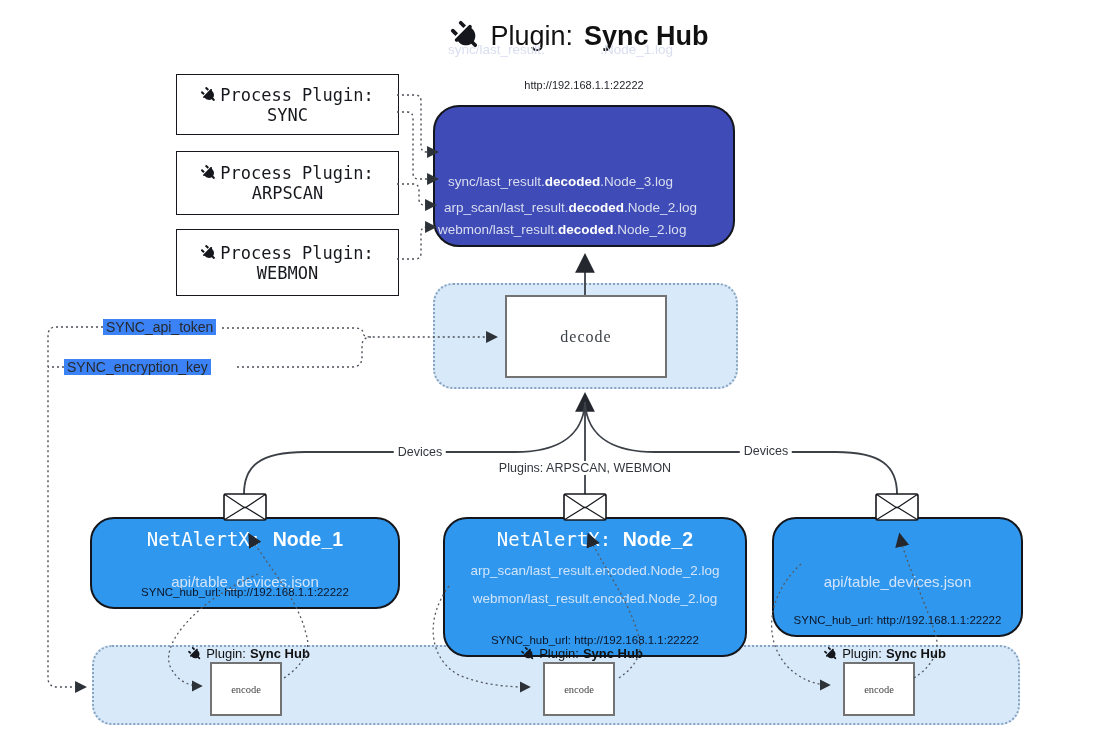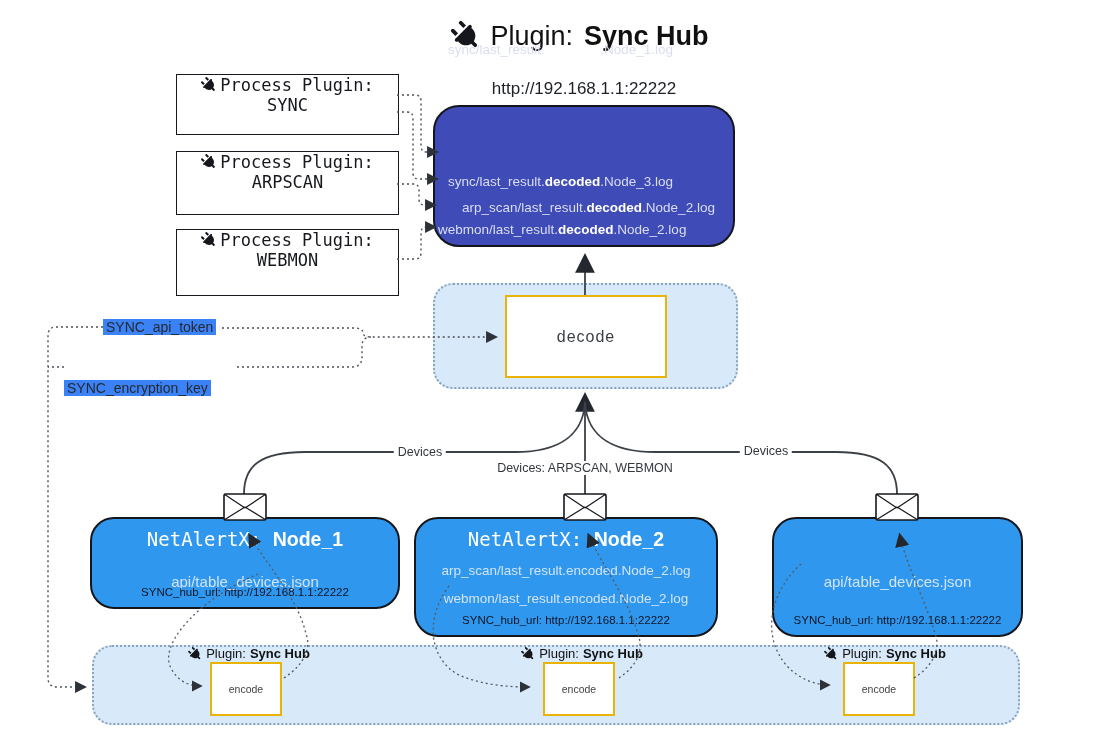--- a/index.html
+++ b/index.html
@@ -16,7 +16,7 @@
 
   
   .procbox{left:176px;width:221px;background:#fff;border:1.6px solid #16181d;z-index:2;
-           display:flex;flex-direction:column;align-items:center;
+           display:flex;flex-direction:column;align-items:center;justify-content:center;
            font-family:"DejaVu Sans Mono","Liberation Mono",monospace;font-size:17px;color:#16181d;}
   .procbox .row1{display:flex;align-items:center;gap:3px;}
 

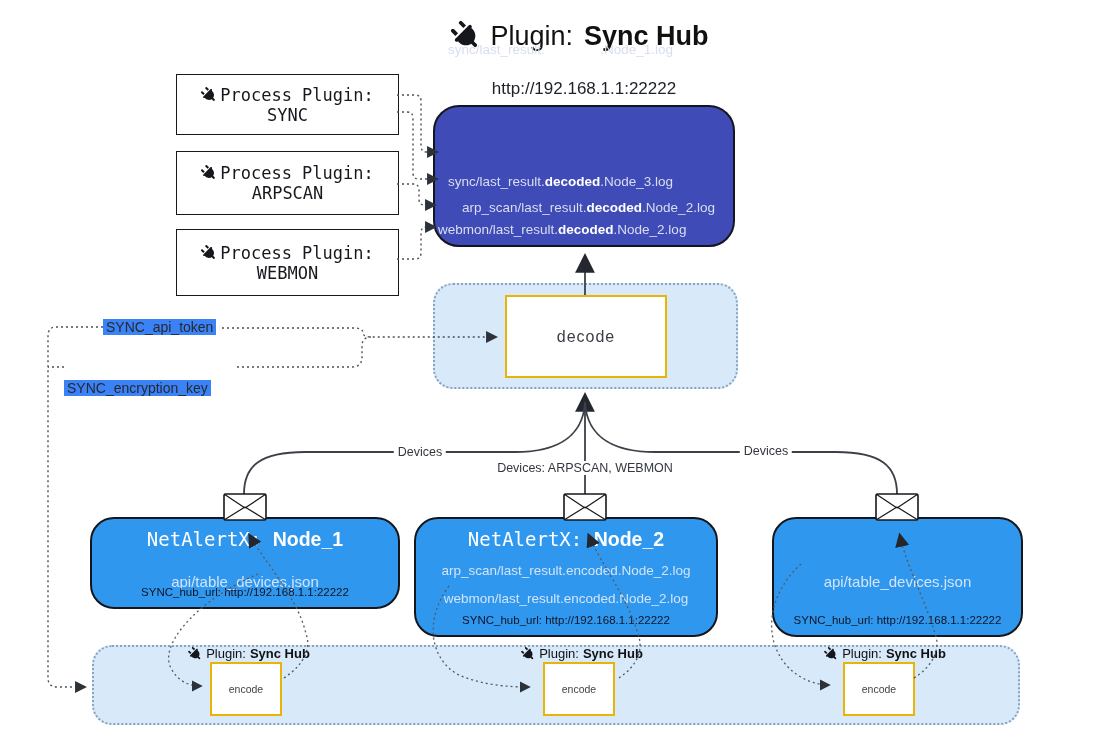--- a/index.html
+++ b/index.html
@@ -28,7 +28,7 @@
   .hub-title b{font-family:"Liberation Sans",sans-serif;font-size:20px;}
   .hub-log{position:absolute;left:13px;right:4px;white-space:nowrap;font-size:13.5px;line-height:15px;color:#d9def0;}
   .hub-log b{color:#fff;}
-  .hub-url{left:433px;width:302px;top:79px;text-align:center;font-size:17px;color:#1d2026;z-index:2;}
+  .hub-url{left:433px;width:302px;top:79px;text-align:center;font-size:11px;color:#1d2026;z-index:2;}
 
   
   .panel{background:#D8E9FA;border:2px dotted #87a3bf;border-radius:20px;z-index:1;box-sizing:border-box;}

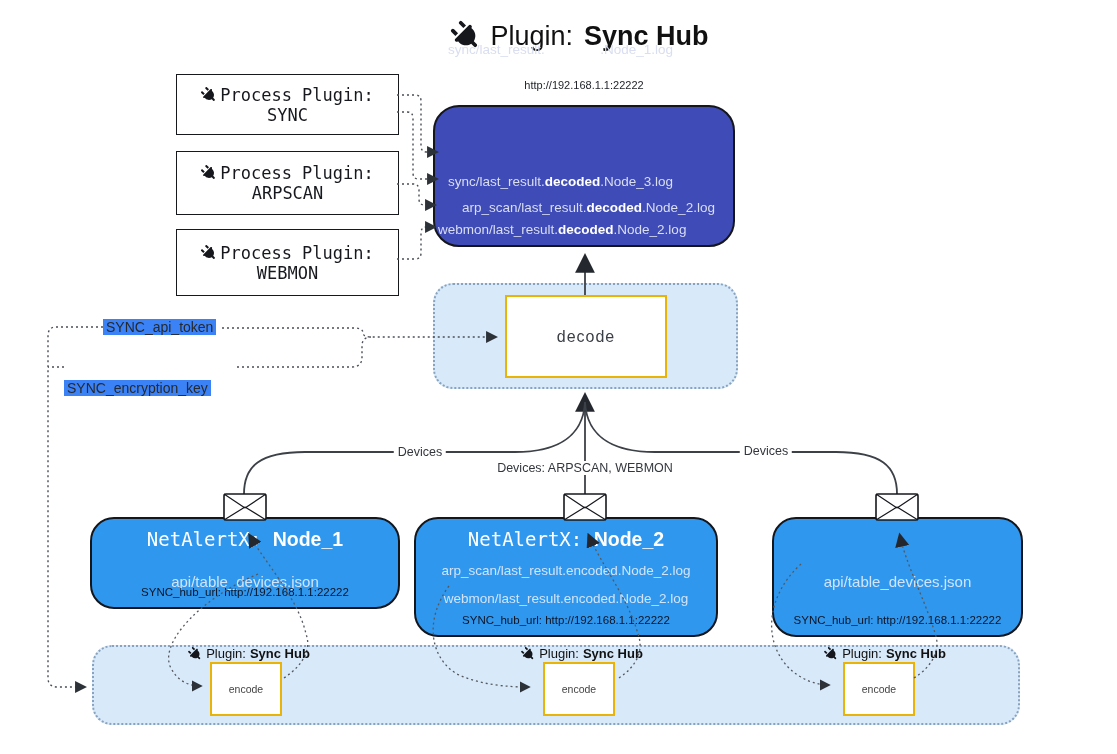--- a/index.html
+++ b/index.html
@@ -108,7 +108,7 @@
     <div class="hub-log" style="top:67px;">
       <span>sync/last_result.</span><b>decoded</b><span>.Node_3.log</span>
     </div>
-    <div class="hub-log" style="top:93px;left:9px;margin-left:18px;">
+    <div class="hub-log" style="top:93px;left:9px;">
       <span>arp_scan/last_result.</span><b>decoded</b><span>.Node_2.log</span>
     </div>
     <div class="hub-log" style="top:115px;left:3px;">

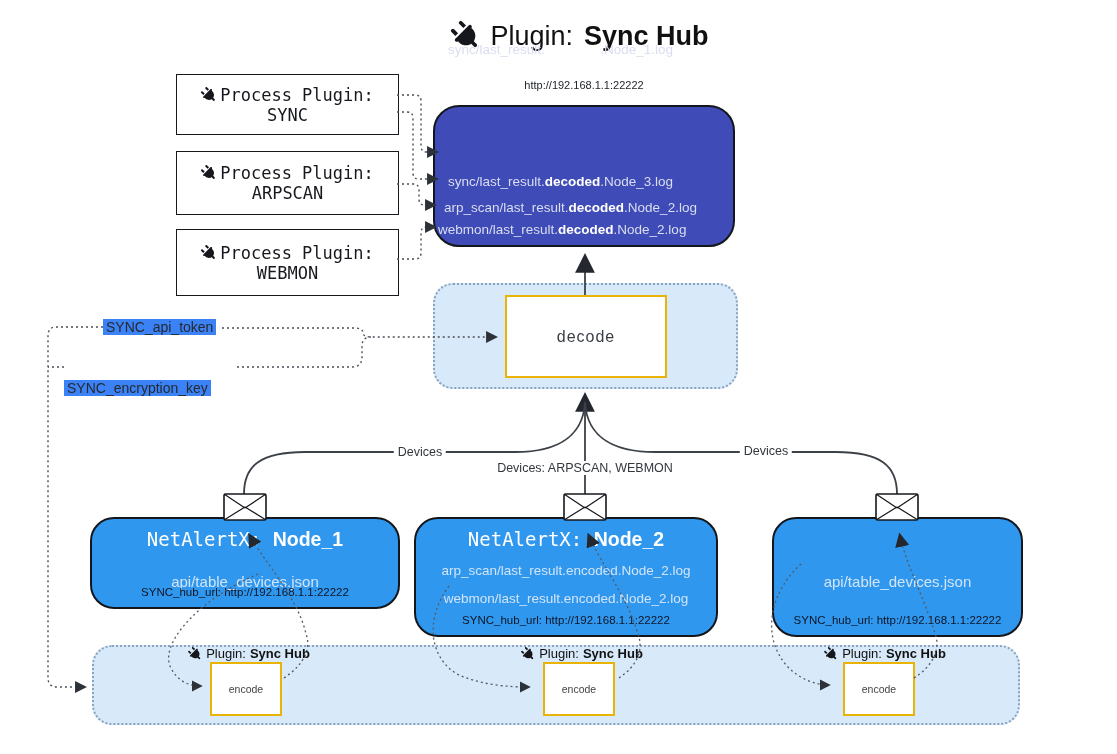--- a/index.html
+++ b/index.html
@@ -33,8 +33,8 @@
   
   .panel{background:#D8E9FA;border:2px dotted #87a3bf;border-radius:20px;z-index:1;box-sizing:border-box;}
   .decode-panel{left:433px;top:283px;width:305px;height:106px;}
-  .white-box{background:#fff;border:2px solid #eab308;display:flex;align-items:center;justify-content:center;
-             font-family:Liberation Sans, sans-serif;color:#3a3f45;z-index:3;box-sizing:border-box;}
+  .white-box{background:#fff;border:2px solid #737373;display:flex;align-items:center;justify-content:center;
+             font-family:Liberation Serif, serif;color:#3a3f45;z-index:3;box-sizing:border-box;}
   .decode-box{left:505px;top:295px;width:162px;height:83px;font-size:16px;letter-spacing:1px;}
 
   

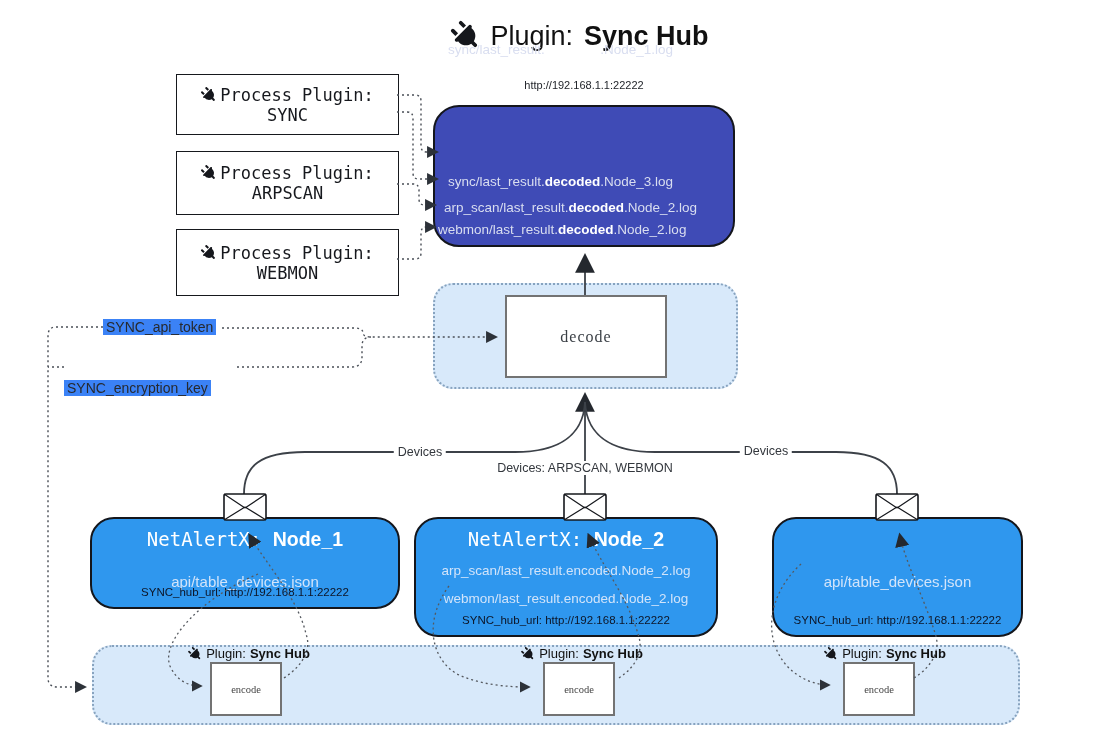--- a/index.html
+++ b/index.html
@@ -120,7 +120,7 @@
   <div class="abs white-box decode-box">decode</div>
 
   <div class="abs lab" style="left:103px;top:319px;">SYNC_api_token</div>
-  <div class="abs lab" style="left:64px;top:380px;">SYNC_encryption_key</div>
+  <div class="abs lab" style="left:64px;top:359px;">SYNC_encryption_key</div>
 
   <div class="abs edge-lab" style="left:420px;top:445px;">Devices</div>
   <div class="abs edge-lab" style="left:766px;top:444px;">Devices</div>

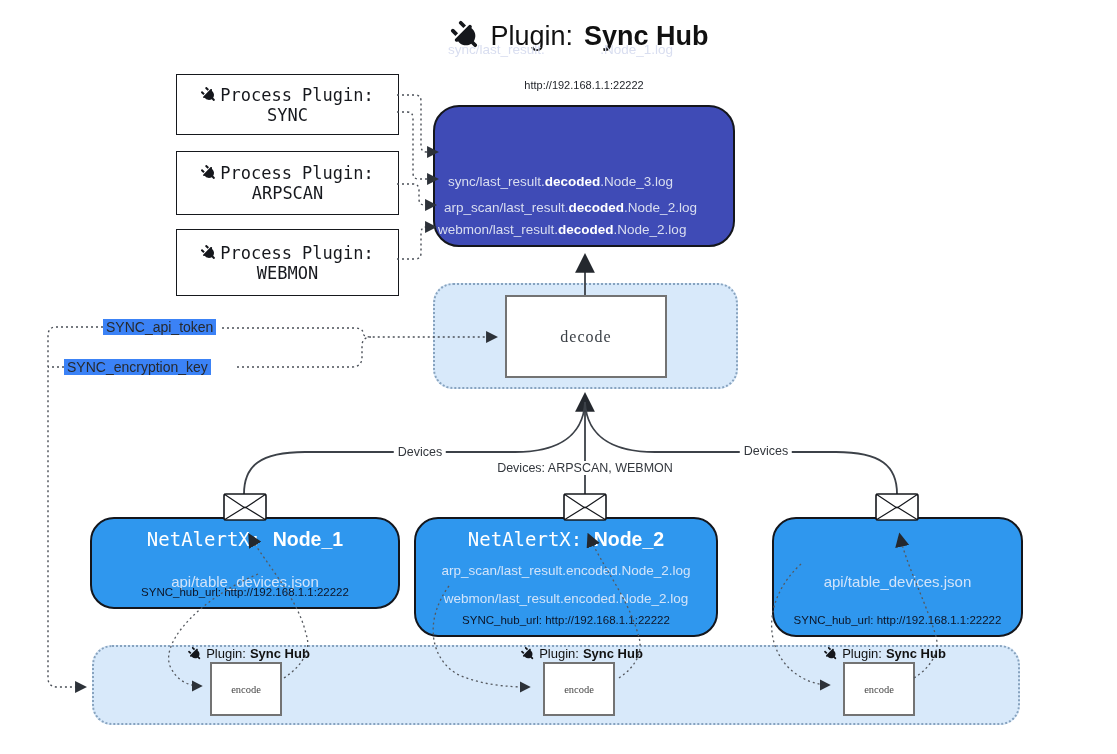--- a/index.html
+++ b/index.html
@@ -124,7 +124,7 @@
 
   <div class="abs edge-lab" style="left:420px;top:445px;">Devices</div>
   <div class="abs edge-lab" style="left:766px;top:444px;">Devices</div>
-  <div class="abs plugins-lab" style="left:585px;top:461px;">Devices: ARPSCAN, WEBMON</div>
+  <div class="abs plugins-lab" style="left:585px;top:461px;">Plugins: ARPSCAN, WEBMON</div>
 
   <div class="abs node" style="left:90px;top:517px;width:310px;height:92px;">
     <div class="node-title">

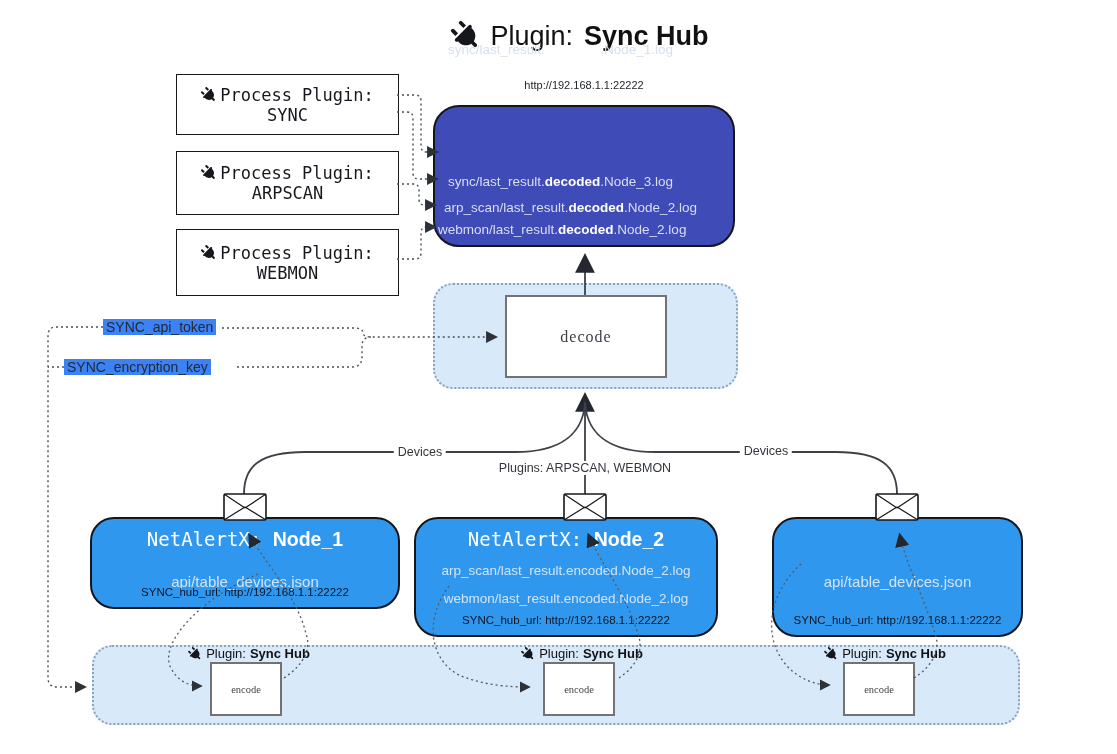--- a/index.html
+++ b/index.html
@@ -134,7 +134,7 @@
     <div class="node-url">SYNC_hub_url: http://192.168.1.1:22222</div>
   </div>
 
-  <div class="abs node" style="left:414px;top:517px;width:304px;height:120px;">
+  <div class="abs node" style="left:443px;top:517px;width:304px;height:140px;">
     <div class="node-title">
       <span>NetAlertX:</span> <b>Node_2</b>
     </div>

